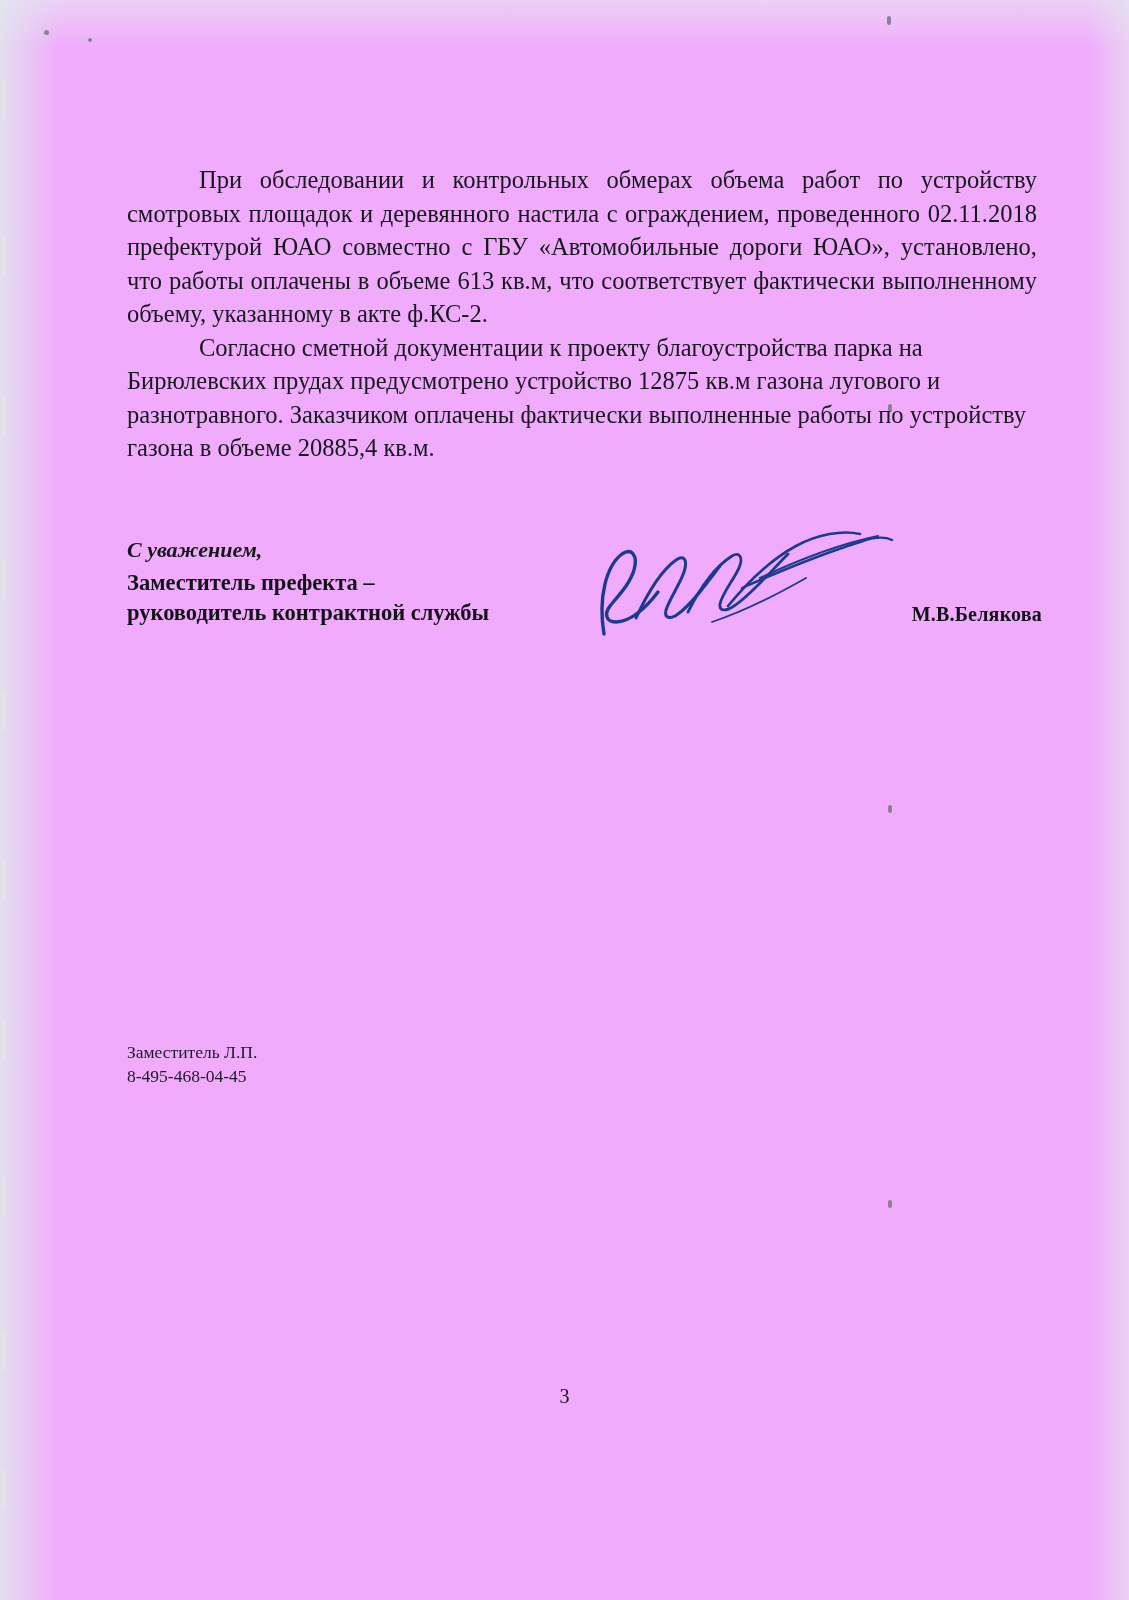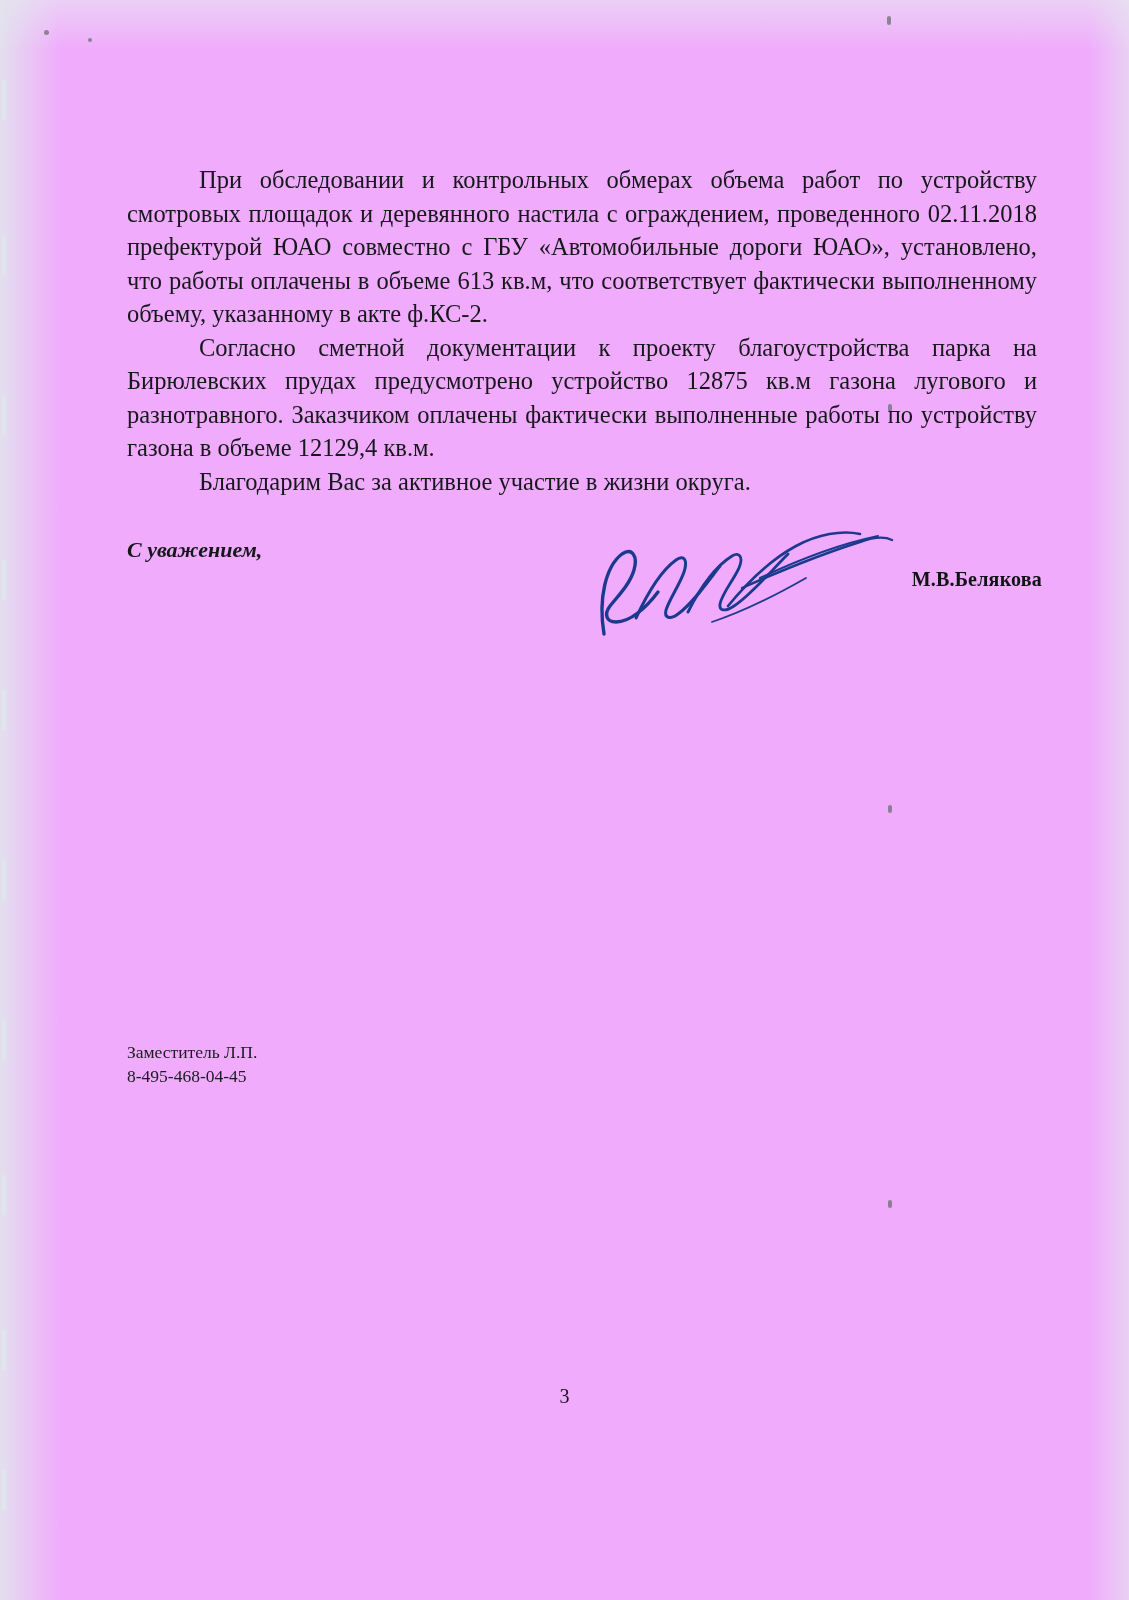--- a/index.html
+++ b/index.html
@@ -159,7 +159,7 @@
 
   <div class="content">
     <p class="body-par">При обследовании и контрольных обмерах объема работ по устройству смотровых площадок и деревянного настила с ограждением, проведенного 02.11.2018 префектурой ЮАО совместно с ГБУ «Автомобильные дороги ЮАО», установлено, что работы оплачены в объеме 613 кв.м, что соответствует фактически выполненному объему, указанному в акте ф.КС-2.</p>
-    <p class="body-par">Согласно сметной документации к проекту благоустройства парка на Бирюлевских прудах предусмотрено устройство 12875 кв.м газона лугового и разнотравного. Заказчиком оплачены фактически выполненные работы по устройству газона в объеме 12129,4 кв.м.</p>
+    <p class="body-par">Согласно сметной документации к проекту благоустройства парка на Бирюлевских прудах предусмотрено устройство 12875 кв.м газона лугового и разнотравного. Заказчиком оплачены фактически выполненные работы по устройству газона в объеме 20885,4 кв.м.</p>
     <p class="body-par">Благодарим Вас за активное участие в жизни округа.</p>
   </div>
 

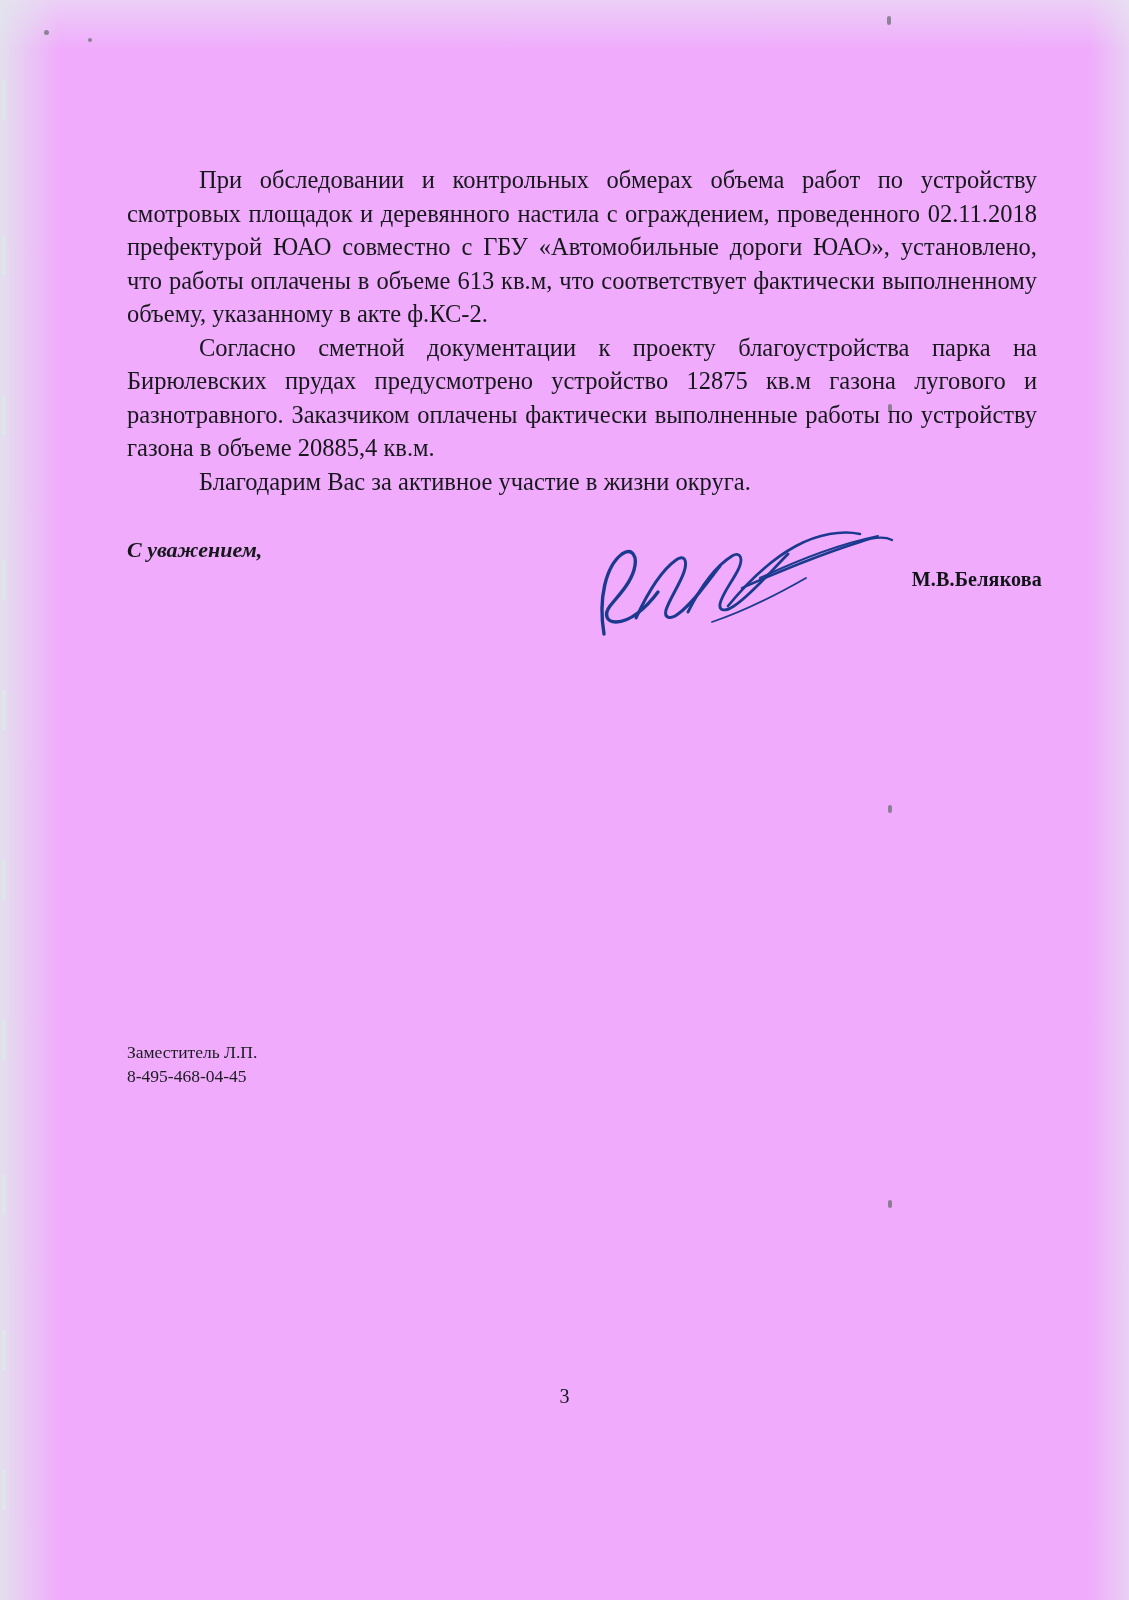--- a/index.html
+++ b/index.html
@@ -160,7 +160,6 @@
   <div class="content">
     <p class="body-par">При обследовании и контрольных обмерах объема работ по устройству смотровых площадок и деревянного настила с ограждением, проведенного 02.11.2018 префектурой ЮАО совместно с ГБУ «Автомобильные дороги ЮАО», установлено, что работы оплачены в объеме 613 кв.м, что соответствует фактически выполненному объему, указанному в акте ф.КС-2.</p>
     <p class="body-par">Согласно сметной документации к проекту благоустройства парка на Бирюлевских прудах предусмотрено устройство 12875 кв.м газона лугового и разнотравного. Заказчиком оплачены фактически выполненные работы по устройству газона в объеме 20885,4 кв.м.</p>
-    <p class="body-par">Благодарим Вас за активное участие в жизни округа.</p>
   </div>
 
   <div class="sig-block">

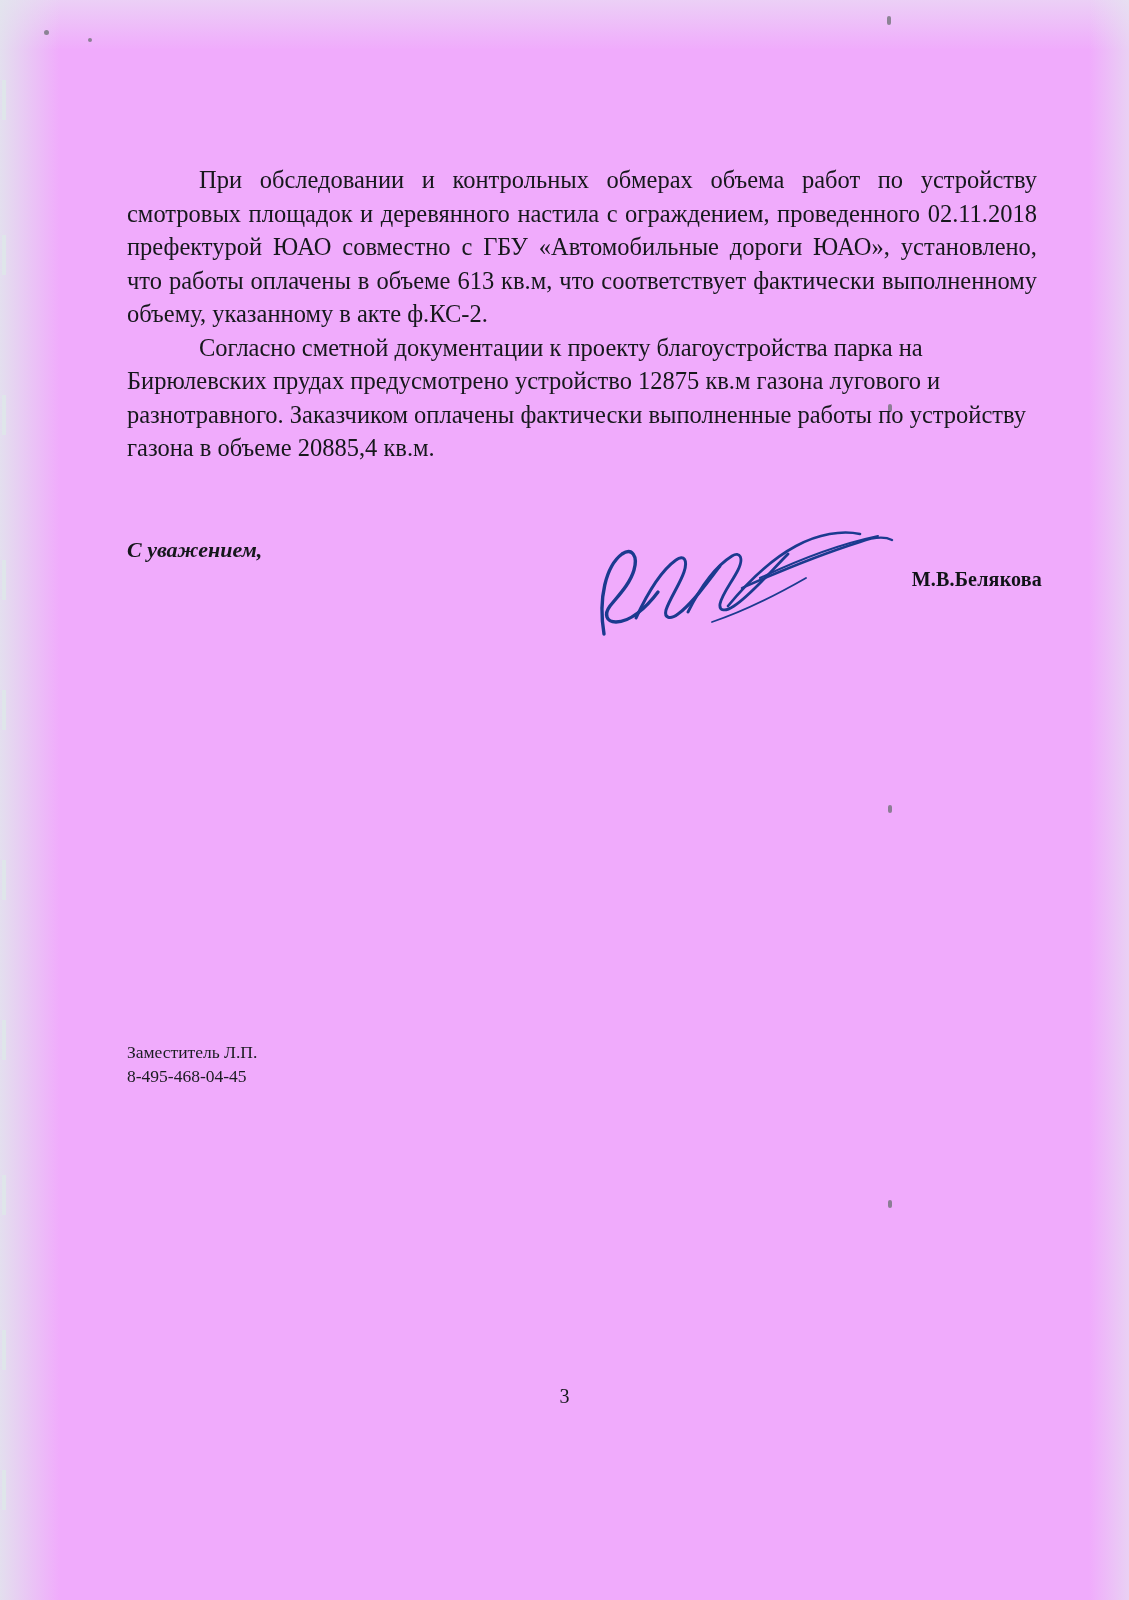--- a/index.html
+++ b/index.html
@@ -166,6 +166,7 @@
     <div class="sig-regards">С уважением,</div>
     <div class="sig-row">
       <div class="sig-title">
+        <div>Заместитель префекта –</div>
       </div>
       <div class="sig-name">М.В.Белякова</div>
 

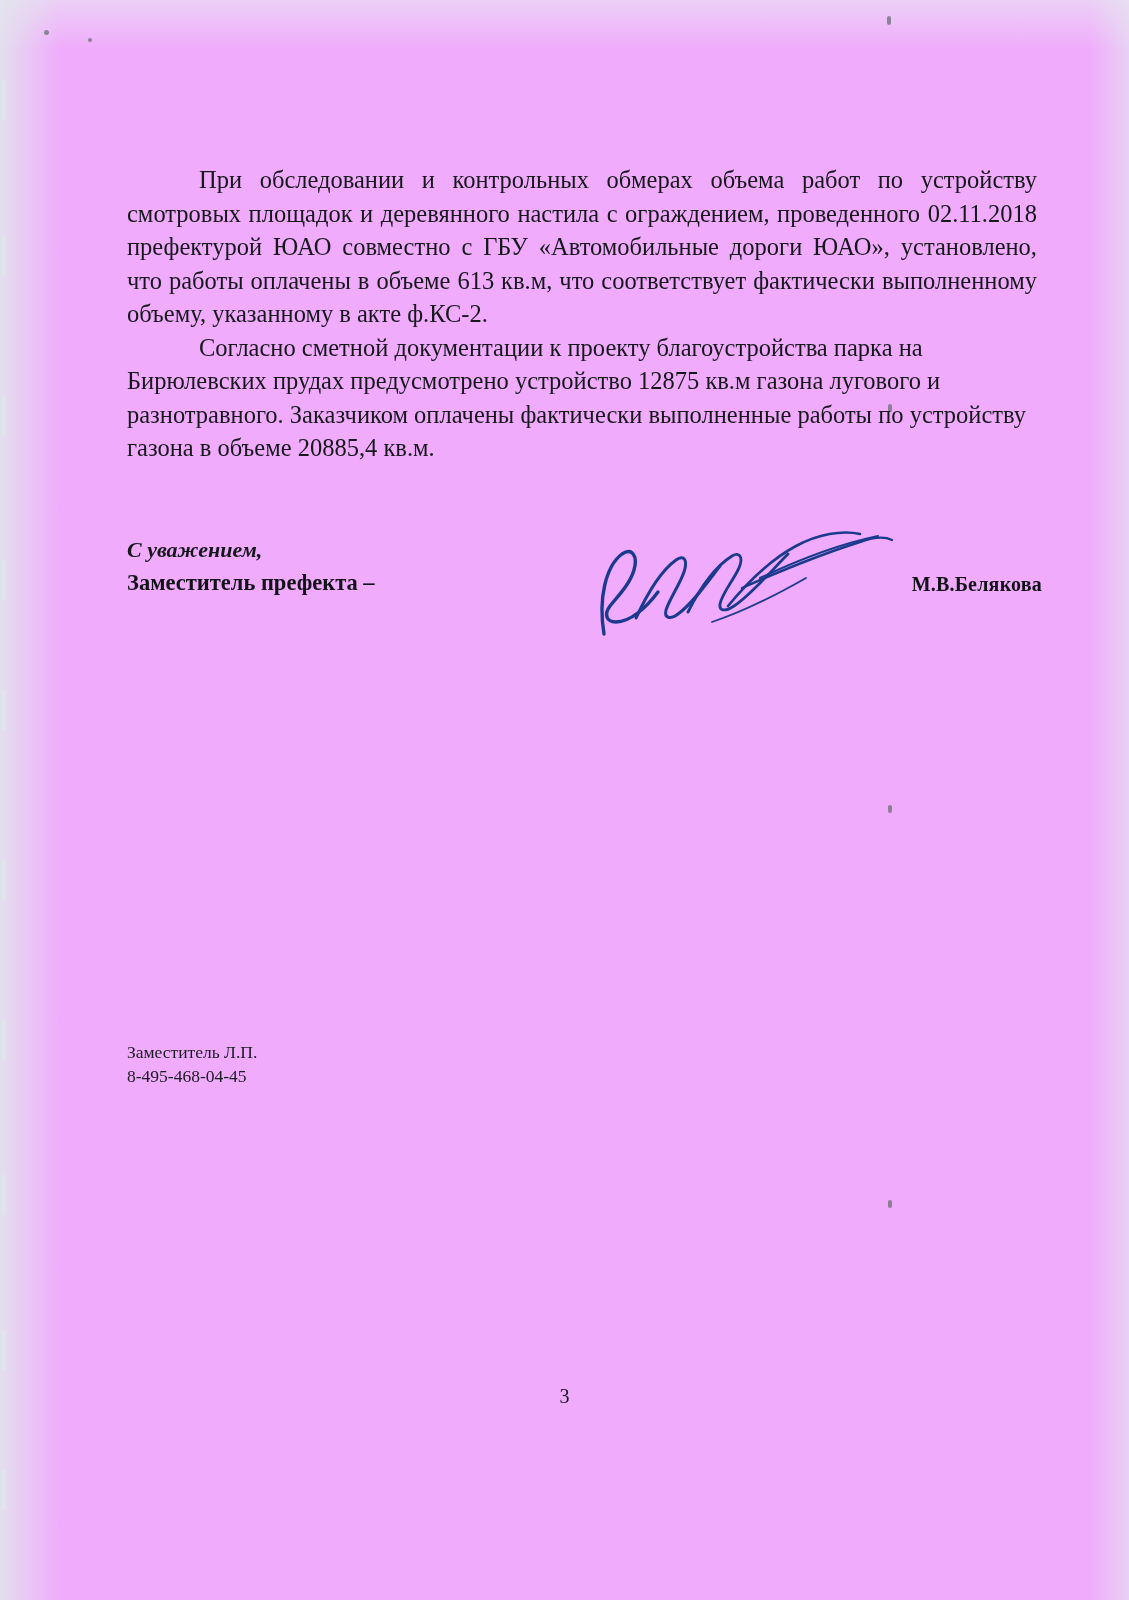--- a/index.html
+++ b/index.html
@@ -167,6 +167,7 @@
     <div class="sig-row">
       <div class="sig-title">
         <div>Заместитель префекта –</div>
+        <div>руководитель контрактной службы</div>
       </div>
       <div class="sig-name">М.В.Белякова</div>
 

